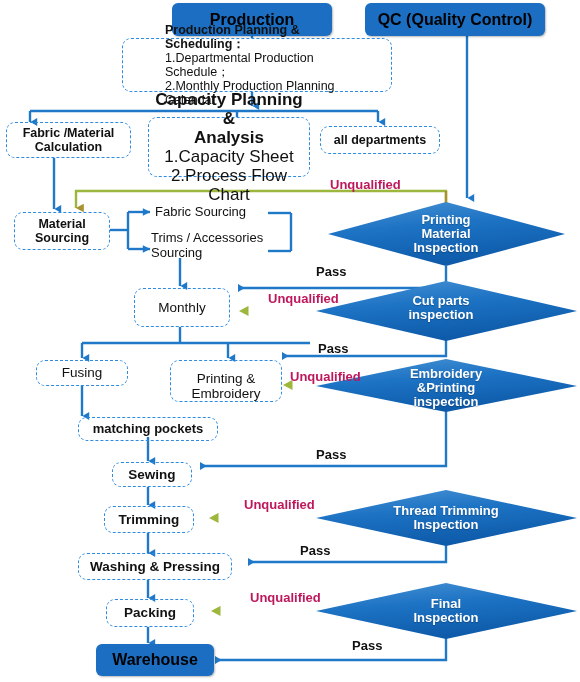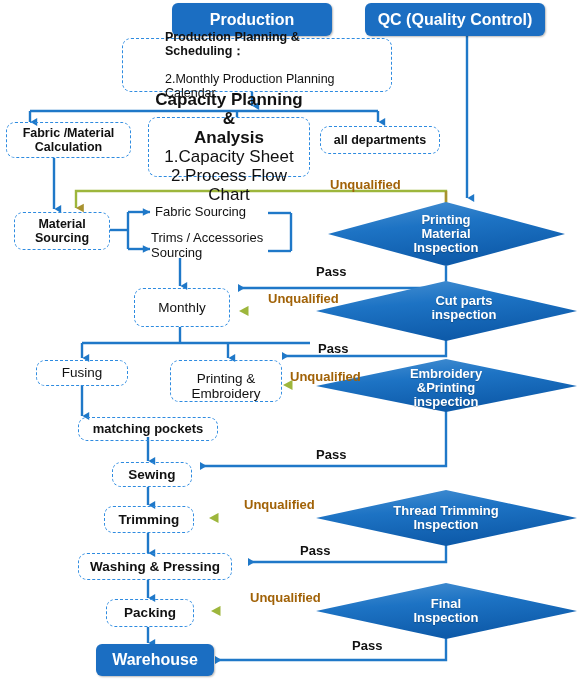--- a/index.html
+++ b/index.html
@@ -23,7 +23,7 @@
   .solid-blue{
     background:#1B6EC2;
     border-radius:6px;
-    color:#ffffff;
+    color:#000000;
     font-weight:bold;
     box-shadow:1px 1px 2px rgba(0,0,0,.28);
   }

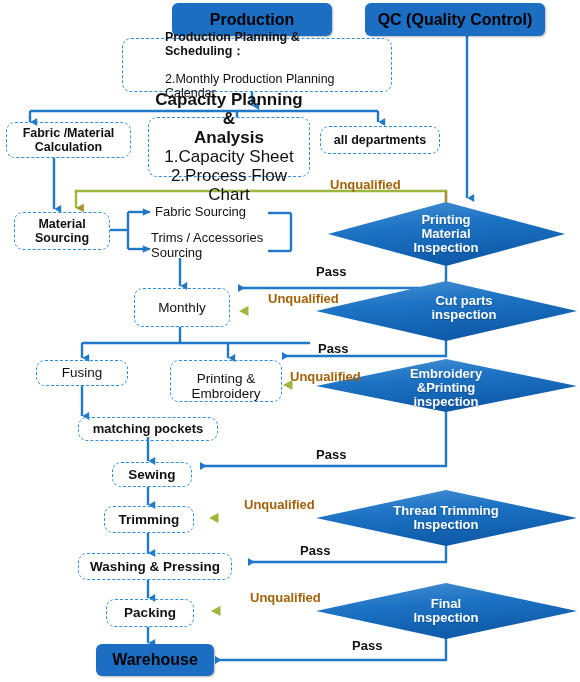--- a/index.html
+++ b/index.html
@@ -192,7 +192,7 @@
   <div class="node dashed-box" style="left:122px;top:38px;width:270px;height:54px;font-size:12.5px;padding:3px 4px;">
     <span class="ml">
       <b class="hdr">Production Planning &amp; Scheduling：</b><br>
-      <br>
+      <span>1.Departmental Production Schedule；</span><br>
       <span>2.Monthly Production Planning Calendar</span>
     </span>
   </div>

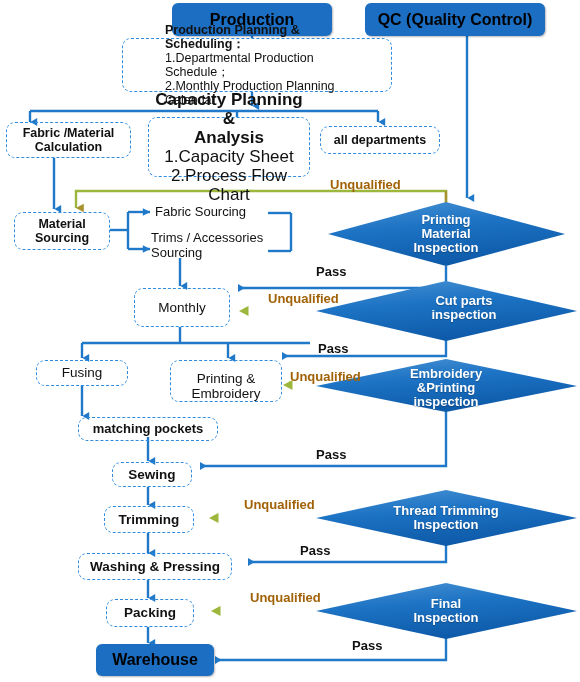--- a/index.html
+++ b/index.html
@@ -51,7 +51,7 @@
     white-space:nowrap;
   }
   .lbl-pass{color:#111111;}
-  .lbl-unq{color:#a16207;text-align:center;}
+  .lbl-unq{color:#be185d;text-align:center;}
 
   .ml{ 
     display:block;text-align:left;width:100%;padding:0 6px;box-sizing:border-box;margin-left:32px;

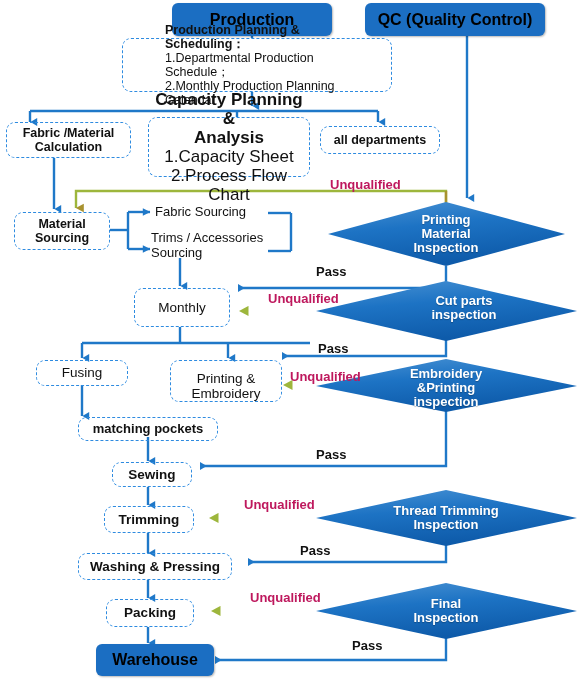--- a/index.html
+++ b/index.html
@@ -282,7 +282,7 @@
     </span>
   </div>
 
-  <div class="diamond-label" style="left:399px;top:288px;width:130px;height:40px;font-size:13px;">
+  <div class="diamond-label" style="left:376px;top:288px;width:130px;height:40px;font-size:13px;">
     <span>
       <span>Cut parts</span><br>
       <span>inspection</span>

